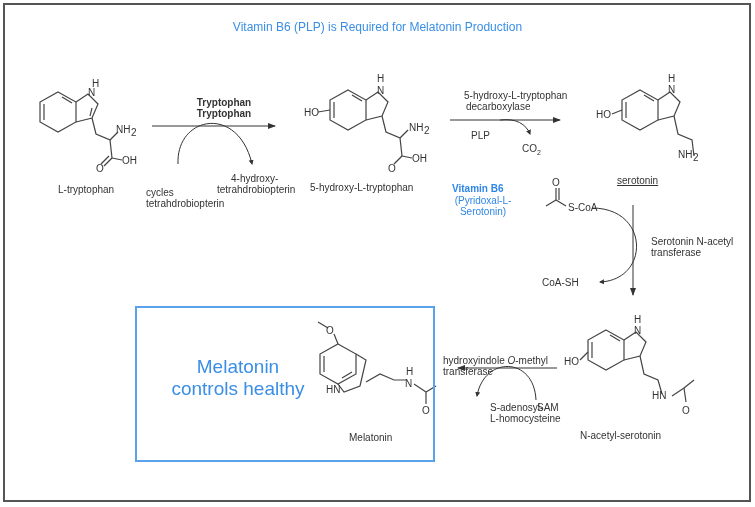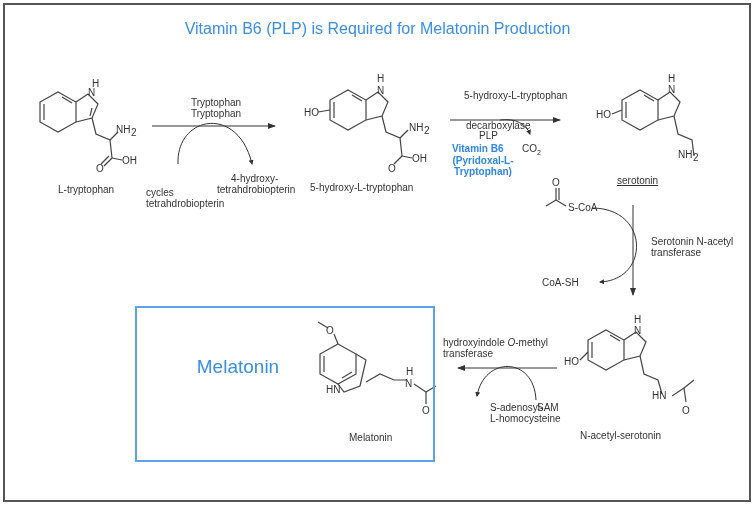--- a/index.html
+++ b/index.html
@@ -5,7 +5,7 @@
   html, body { margin: 0; padding: 0; background: #ffffff; }
   body { width: 755px; height: 507px; position: relative; overflow: hidden; font-family: "Liberation Sans", sans-serif; }
   .frame { position: absolute; left: 3px; top: 3px; width: 744px; height: 495px; border: 2px solid #555; background: #fff; }
-  .title { position: absolute; left: 0; top: 20px; width: 755px; text-align: center; color: #3a8ee6; font-size: 16px; }
+  .title { position: absolute; left: 0; top: 20px; width: 755px; text-align: center; color: #3a8ee6; font-size: 12px; }
   .lbl { position: absolute; font-size: 10px; color: #333; line-height: 11px; white-space: nowrap; }
   .c { text-align: center; }
   .blue { color: #2f86e6; }

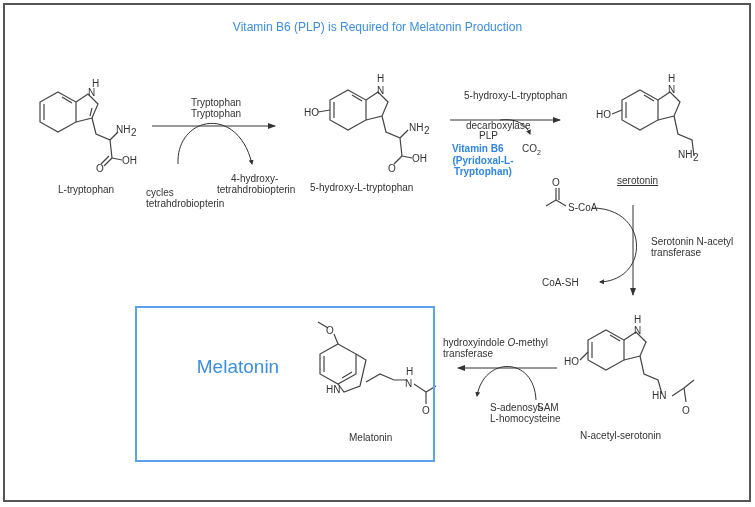--- a/index.html
+++ b/index.html
@@ -156,7 +156,7 @@
 <div class="lbl" style="left:580px;top:430px;">N-acetyl-serotonin</div>
 <div class="lbl" style="left:349px;top:432px;">Melatonin</div>
 
-<div class="lbl c" style="left:176px;top:97px;width:80px;">
+<div class="lbl c" style="left:184px;top:97px;width:80px;font-weight:bold;">
   <div>Tryptophan</div>
   <div>Tryptophan</div>
 </div>

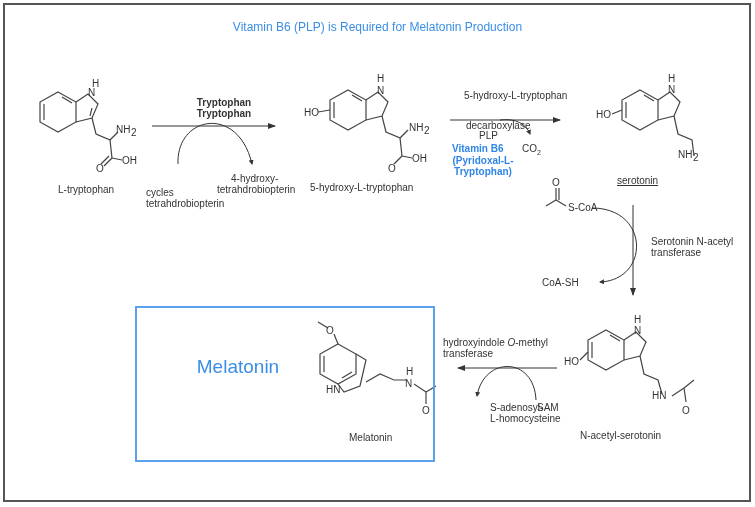--- a/index.html
+++ b/index.html
@@ -171,7 +171,7 @@
 
 <div class="lbl" style="left:464px;top:90px;">
   <div>5-hydroxy-L-tryptophan</div>
-  <div style="padding-left:2px;margin-top:19px;">decarboxylase</div>
+  <div style="padding-left:2px;">decarboxylase</div>
 </div>
 <div class="lbl" style="left:471px;top:130px;margin-left:8px;">PLP</div>
 <div class="lbl blue bold" style="left:452px;top:143px;">Vitamin B6</div>

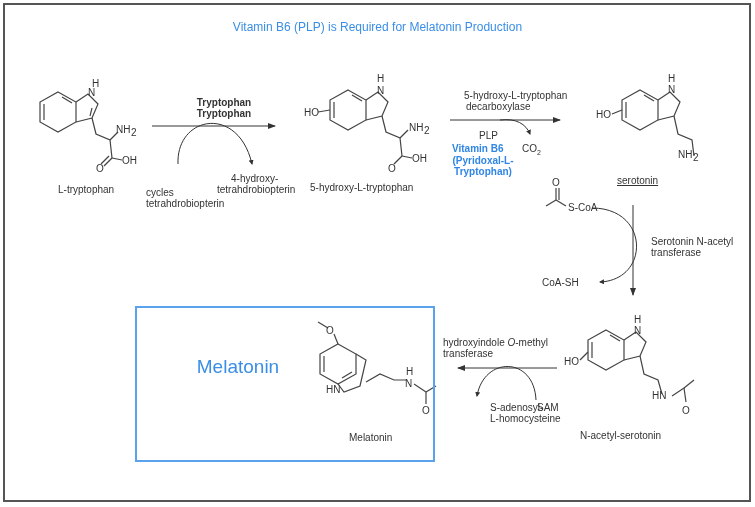--- a/index.html
+++ b/index.html
@@ -173,7 +173,7 @@
   <div>5-hydroxy-L-tryptophan</div>
   <div style="padding-left:2px;">decarboxylase</div>
 </div>
-<div class="lbl" style="left:471px;top:130px;margin-left:8px;">PLP</div>
+<div class="lbl" style="left:471px;top:130px;">PLP</div>
 <div class="lbl blue bold" style="left:452px;top:143px;">Vitamin B6</div>
 <div class="lbl blue c" style="left:450px;top:155px;width:66px;font-weight:bold;">
   <div>(Pyridoxal-L-</div>

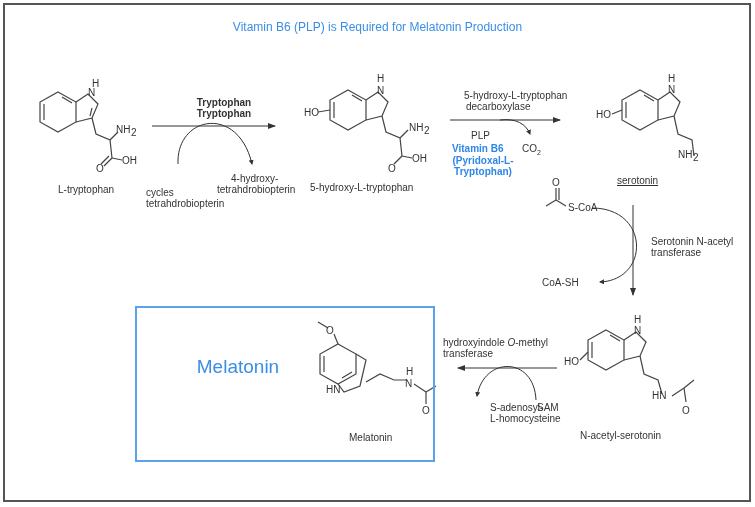--- a/index.html
+++ b/index.html
@@ -8,7 +8,7 @@
   .title { position: absolute; left: 0; top: 20px; width: 755px; text-align: center; color: #3a8ee6; font-size: 12px; }
   .lbl { position: absolute; font-size: 10px; color: #333; line-height: 11px; white-space: nowrap; }
   .c { text-align: center; }
-  .blue { color: #2f86e6; }
+  .blue { color: #2f86e6; margin-top: 40px; }
   .bold { font-weight: bold; }
   .callout { position: absolute; left: 135px; top: 306px; width: 300px; height: 156px; border: 2px solid #5aa2ec; box-sizing: border-box; }
   .callout-text { position: absolute; left: 168px; top: 356px; width: 140px; text-align: center; color: #3a8ee6; font-size: 19px; line-height: 22px; }

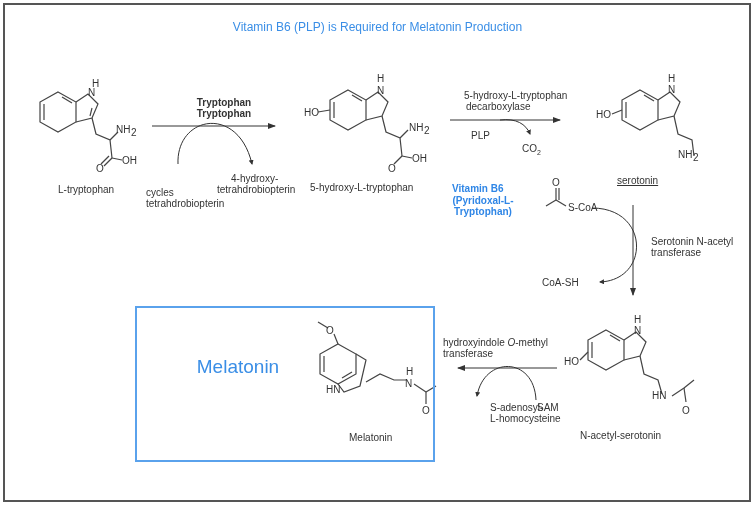--- a/index.html
+++ b/index.html
@@ -175,7 +175,7 @@
 </div>
 <div class="lbl" style="left:471px;top:130px;">PLP</div>
 <div class="lbl blue bold" style="left:452px;top:143px;">Vitamin B6</div>
-<div class="lbl blue c" style="left:450px;top:155px;width:66px;font-weight:bold;">
+<div class="lbl blue c" style="left:450px;top:155px;width:66px;">
   <div>(Pyridoxal-L-</div>
   <div>Tryptophan)</div>
 </div>

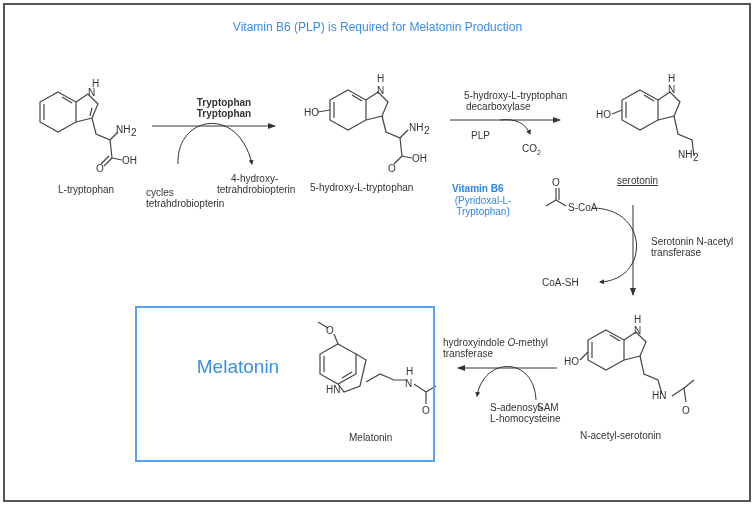--- a/index.html
+++ b/index.html
@@ -177,7 +177,7 @@
 <div class="lbl blue bold" style="left:452px;top:143px;">Vitamin B6</div>
 <div class="lbl blue c" style="left:450px;top:155px;width:66px;">
   <div>(Pyridoxal-L-</div>
-  <div>Tryptophan)</div>
+  <div>Serotonin)</div>
 </div>
 <div class="lbl" style="left:522px;top:143px;"><span>CO</span><sub style="font-size:7px;">2</sub></div>
 

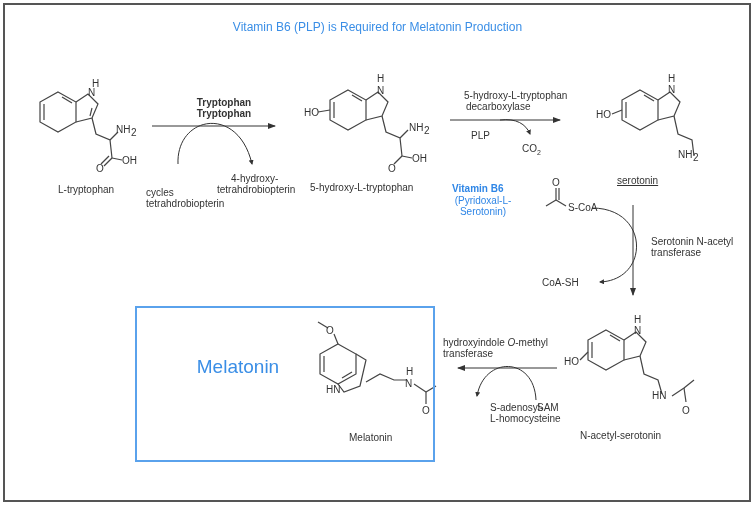--- a/index.html
+++ b/index.html
@@ -187,7 +187,7 @@
 </div>
 <div class="lbl" style="left:542px;top:277px;">CoA-SH</div>
 
-<div class="lbl" style="left:443px;top:337px;">
+<div class="lbl" style="left:443px;top:355px;">
   <div><span>hydroxyindole </span><i>O</i><span>-methyl</span></div>
   <div>transferase</div>
 </div>

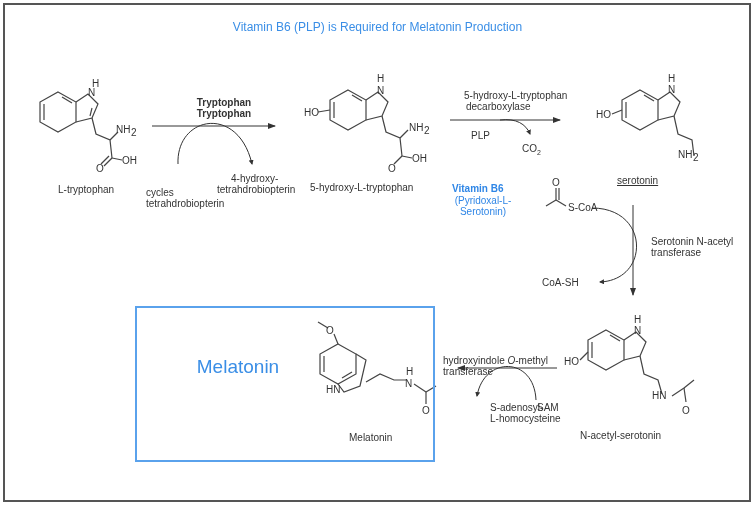--- a/index.html
+++ b/index.html
@@ -200,6 +200,7 @@
 <div class="callout"></div>
 <div class="callout-text">
   <div>Melatonin</div>
+  <div>controls healthy</div>
 </div>
 
 </body></html>

